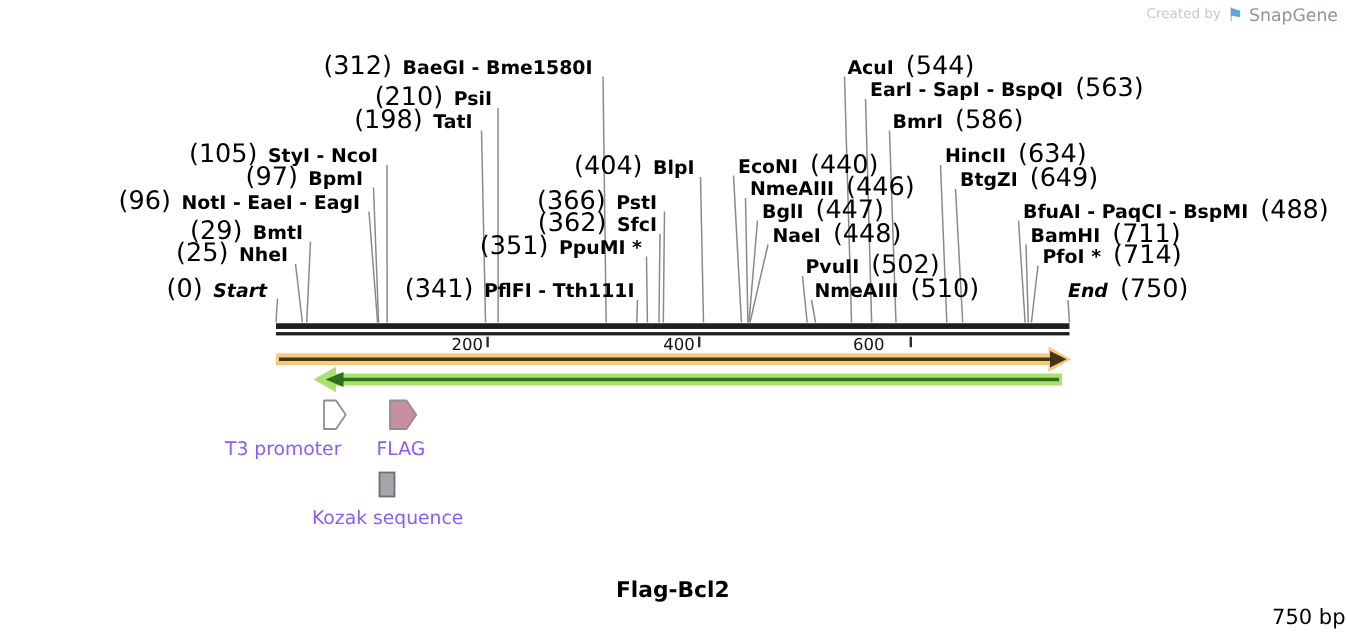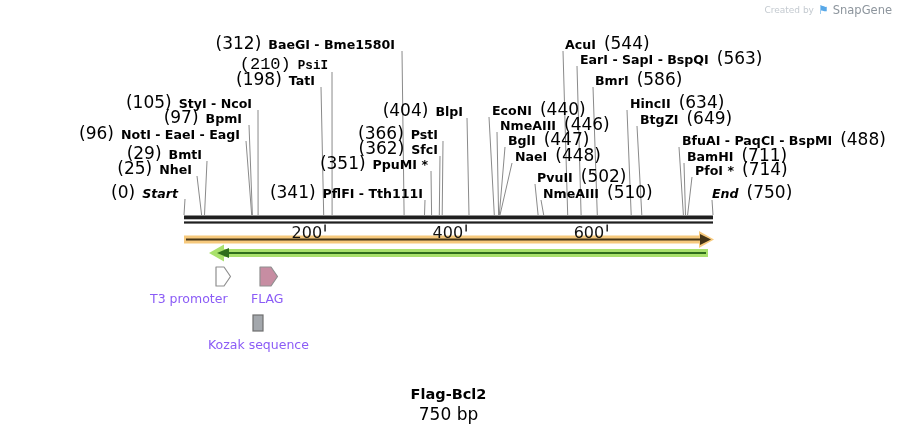--- a/index.html
+++ b/index.html
@@ -92,7 +92,7 @@
       <div class="site L" style="left: 242px; top: 110px;"><span class="num">(97)</span><span class="name">BpmI</span></div>
       <div class="site L" style="left: 252px; top: 95px;"><span class="num">(105)</span><span class="name">StyI - NcoI</span></div>
       <div class="site L" style="left: 315px; top: 72px;"><span class="num">(198)</span><span class="name">TatI</span></div>
-      <div class="site L" style="left: 328px; top: 57px; font-family: Liberation Mono, monospace;"><span class="num">(210)</span><span class="name">PsiI</span></div>
+      <div class="site L" style="left: 328px; top: 57px;"><span class="num">(210)</span><span class="name">PsiI</span></div>
       <div class="site L" style="left: 395px; top: 36px;"><span class="num">(312)</span><span class="name">BaeGI - Bme1580I</span></div>
       <div class="site L" style="left: 423px; top: 185px;"><span class="num">(341)</span><span class="name">PflFI - Tth111I</span></div>
       <div class="site L" style="left: 428px; top: 156px;"><span class="num">(351)</span><span class="name">PpuMI *</span></div>

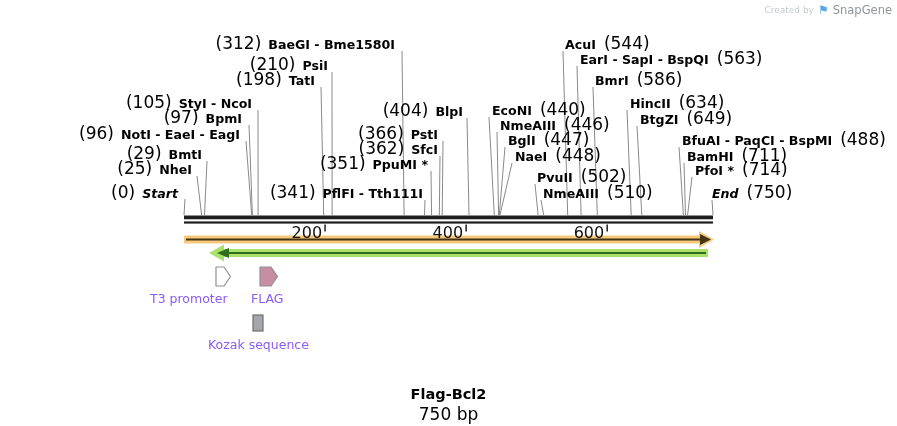--- a/index.html
+++ b/index.html
@@ -15,7 +15,7 @@
   .site.L .num{margin-right:7px;}
   .site.R .num{margin-left:8px;}
   .site.italic .name{font-style:italic;text-align:right;}
-  .tick-label{position:absolute;width:50px;text-align:right;font-size:16px;color:#111;}
+  .tick-label{position:absolute;width:50px;text-align:right;font-size:11px;color:#111;}
   .feature-label{position:absolute;font-size:12.5px;color:#8b5cf6;white-space:nowrap;}
   .map-title{position:absolute;left:0;width:100%;text-align:center;top:386px;
     font-weight:bold;font-size:14.5px;}

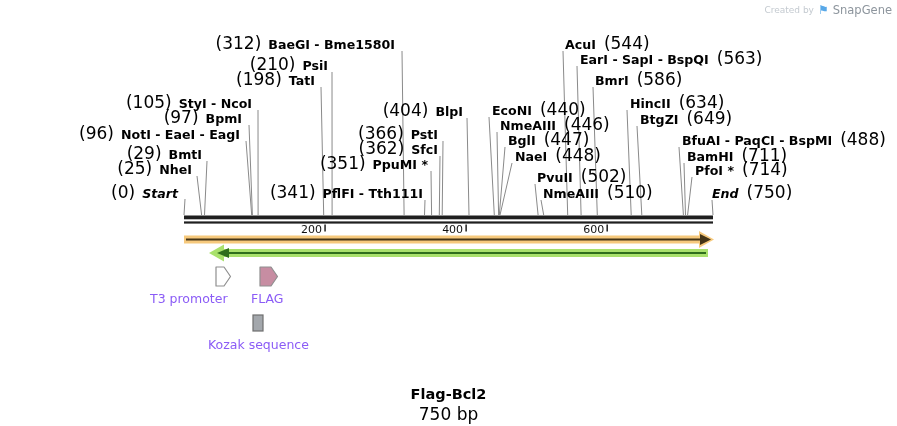--- a/index.html
+++ b/index.html
@@ -125,7 +125,7 @@
 
 <div class="tick-label" style="left: 272.067px; top: 223px;">200</div>
     <div class="tick-label" style="left: 413.133px; top: 223px;">400</div>
-    <div class="tick-label" style="left: 554.2px; top: 223px;">600</div>
+    <div class="tick-label" style="left: 554.2px; top: 223px; text-align: center;">600</div>
   </div>
 
 </body></html>

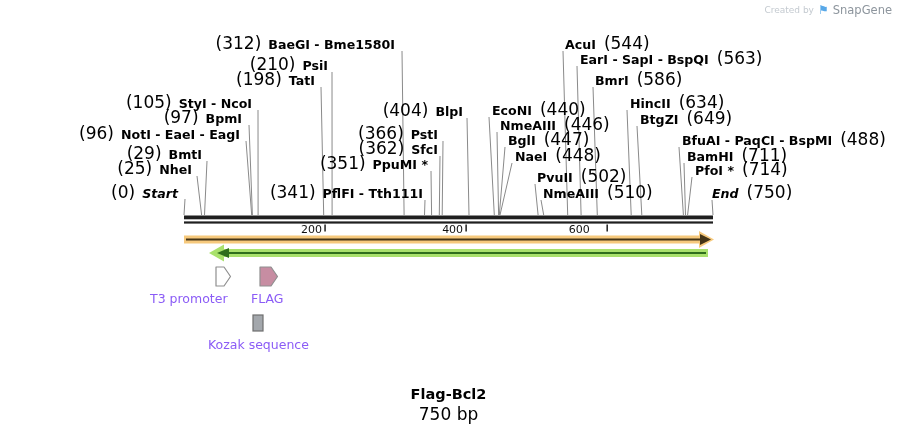--- a/index.html
+++ b/index.html
@@ -19,7 +19,7 @@
   .feature-label{position:absolute;font-size:12.5px;color:#8b5cf6;white-space:nowrap;}
   .map-title{position:absolute;left:0;width:100%;text-align:center;top:386px;
     font-weight:bold;font-size:14.5px;}
-  .map-length{position:absolute;left:0;width:100%;text-align:center;top:404px;font-size:17px;}
+  .map-length{position:absolute;left:0;width:100%;text-align:right;top:404px;font-size:14px;}
   .watermark{position:absolute;top:3px;right:5px;display:flex;align-items:center;gap:4px;}
   .wm-created{font-size:9px;color:#C4CAD0;}
   .wm-flag{font-size:12px;line-height:1;color:#58A8E8;}

